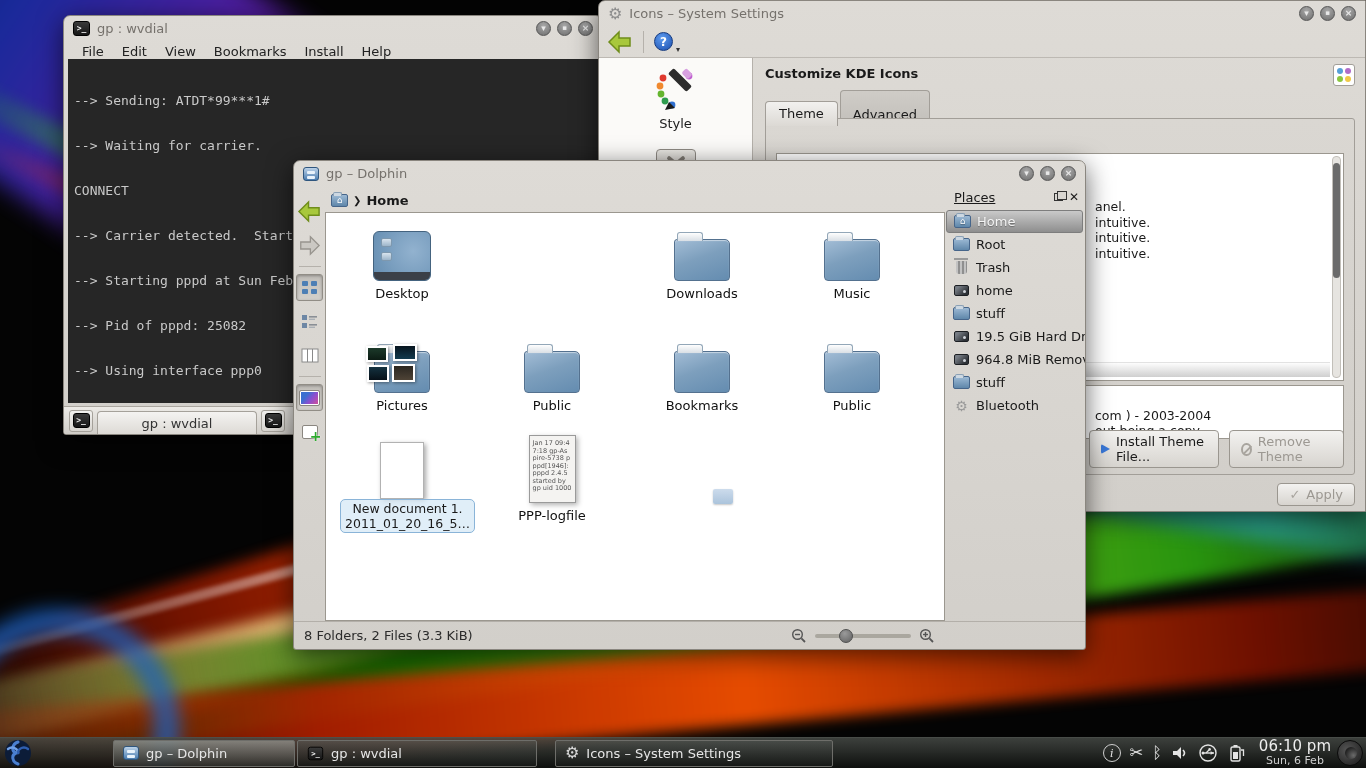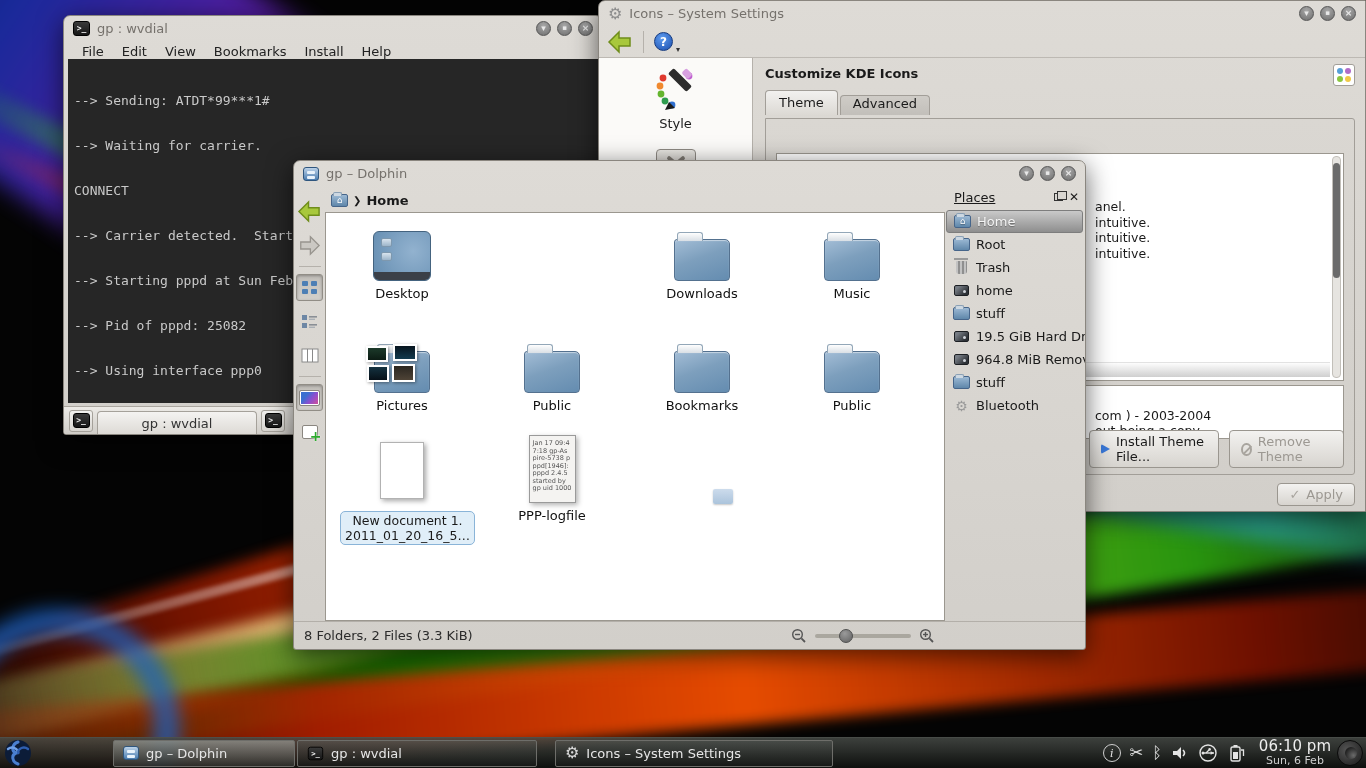--- a/index.html
+++ b/index.html
@@ -98,7 +98,7 @@
                   place-items:center; padding:2px; }
   .overview-ico i { width:6px; height:6px; border-radius:50%; }
   .ss-tabs { position:absolute; left:12px; top:32px; display:flex; align-items:flex-end; }
-  .ss-tab { padding:0 12px 4px 12px; border:1px solid #a29e98; border-bottom:none; border-radius:4px 4px 0 0;
+  .ss-tab { padding:16px 12px 4px 12px; border:1px solid #a29e98; border-bottom:none; border-radius:4px 4px 0 0;
             background:linear-gradient(#cfccc7,#c2bfba); margin-right:2px; }
   .ss-tab.active { background:linear-gradient(#f2f1ef,#dcd9d4); position:relative; z-index:2; padding:4px 13px 5px 13px; }
   .ss-panel { position:absolute; left:12px; right:10px; top:60px; bottom:36px; border:1px solid #a29e98;

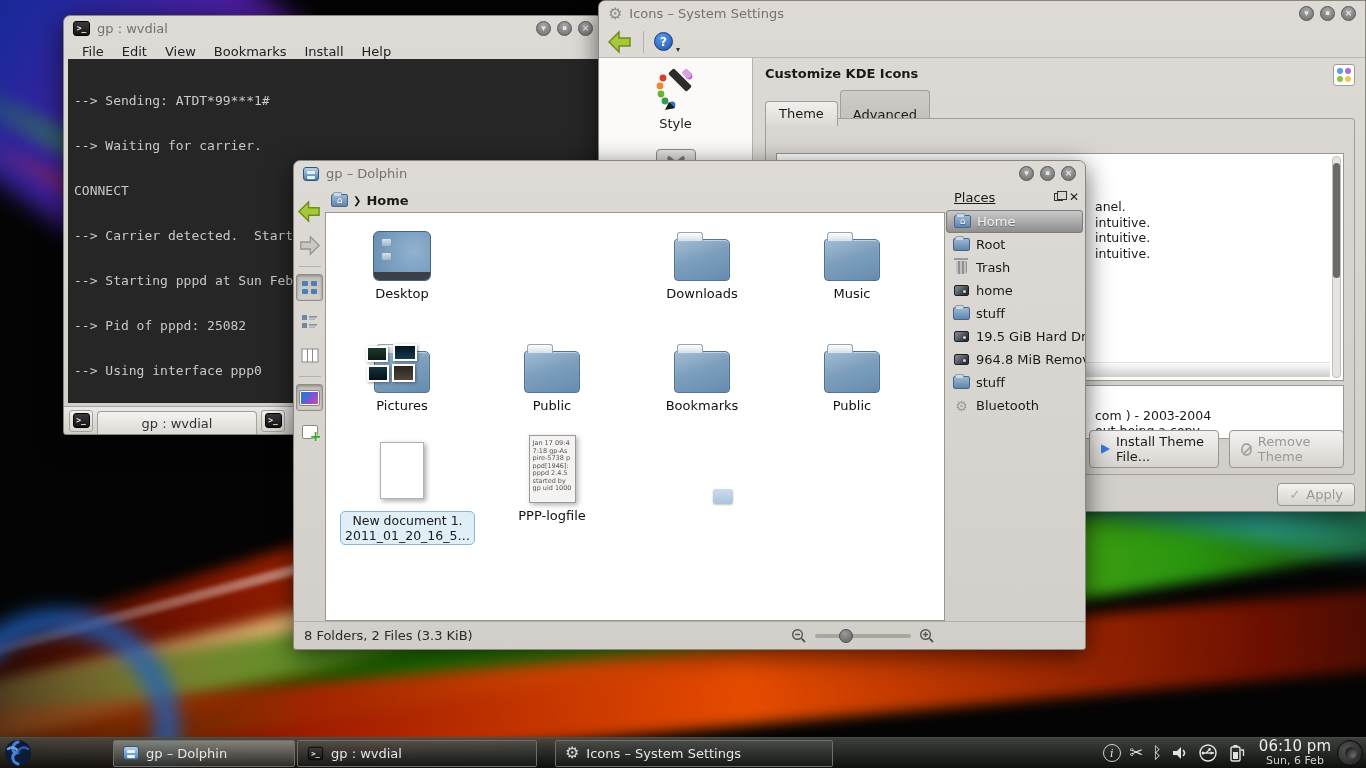--- a/index.html
+++ b/index.html
@@ -505,7 +505,7 @@
         <div class="icon-slot" style="height:64px">
             <span class="page-ico"></span>
           </div>
-        <div style="margin-top:12px">
+        <div style="margin-top:0">
           <span class="sel-label">
             <span>New document 1.</span><br>
             <span>2011_01_20_16_5…</span>

